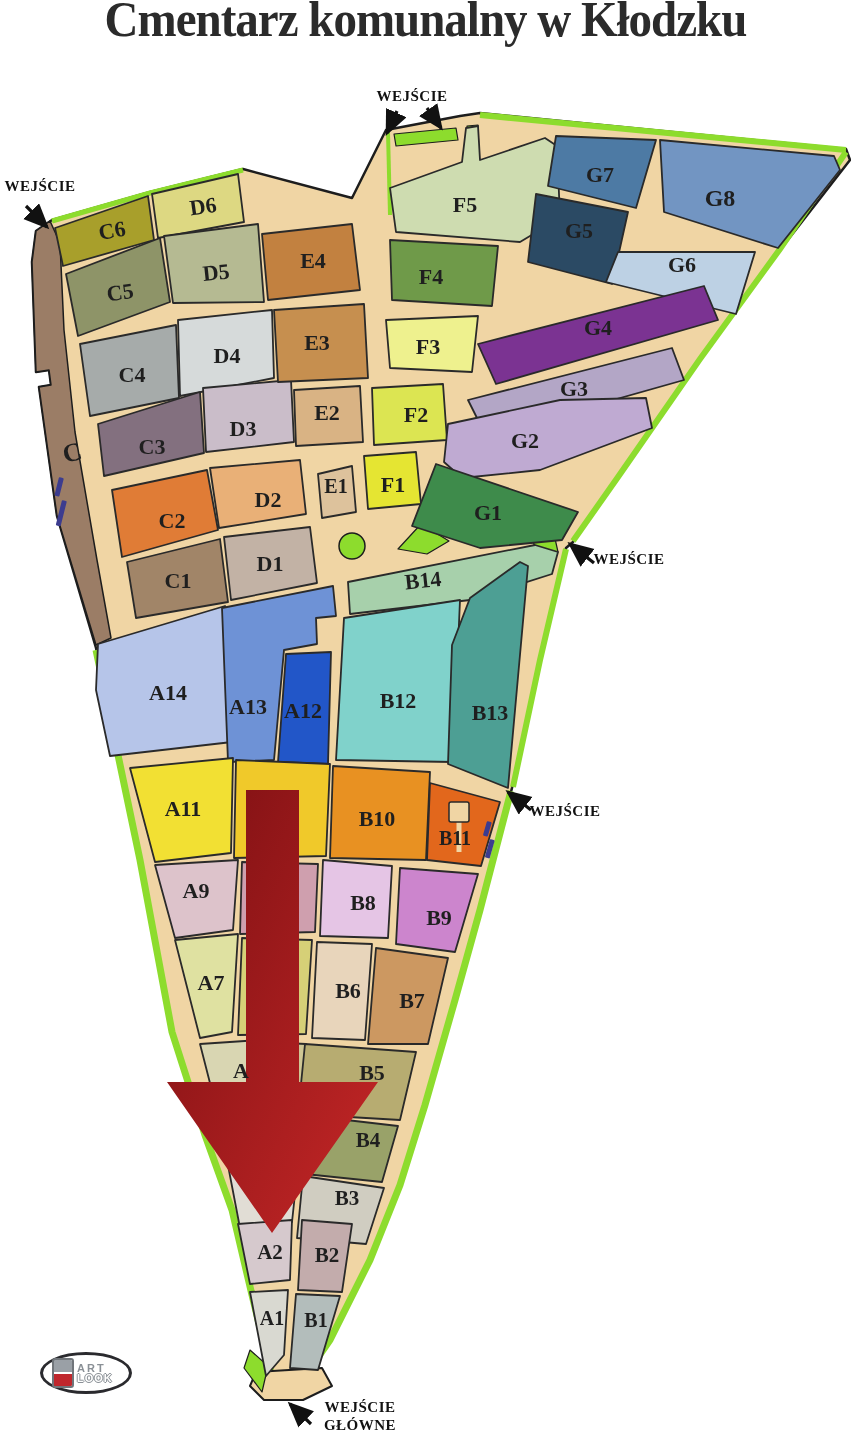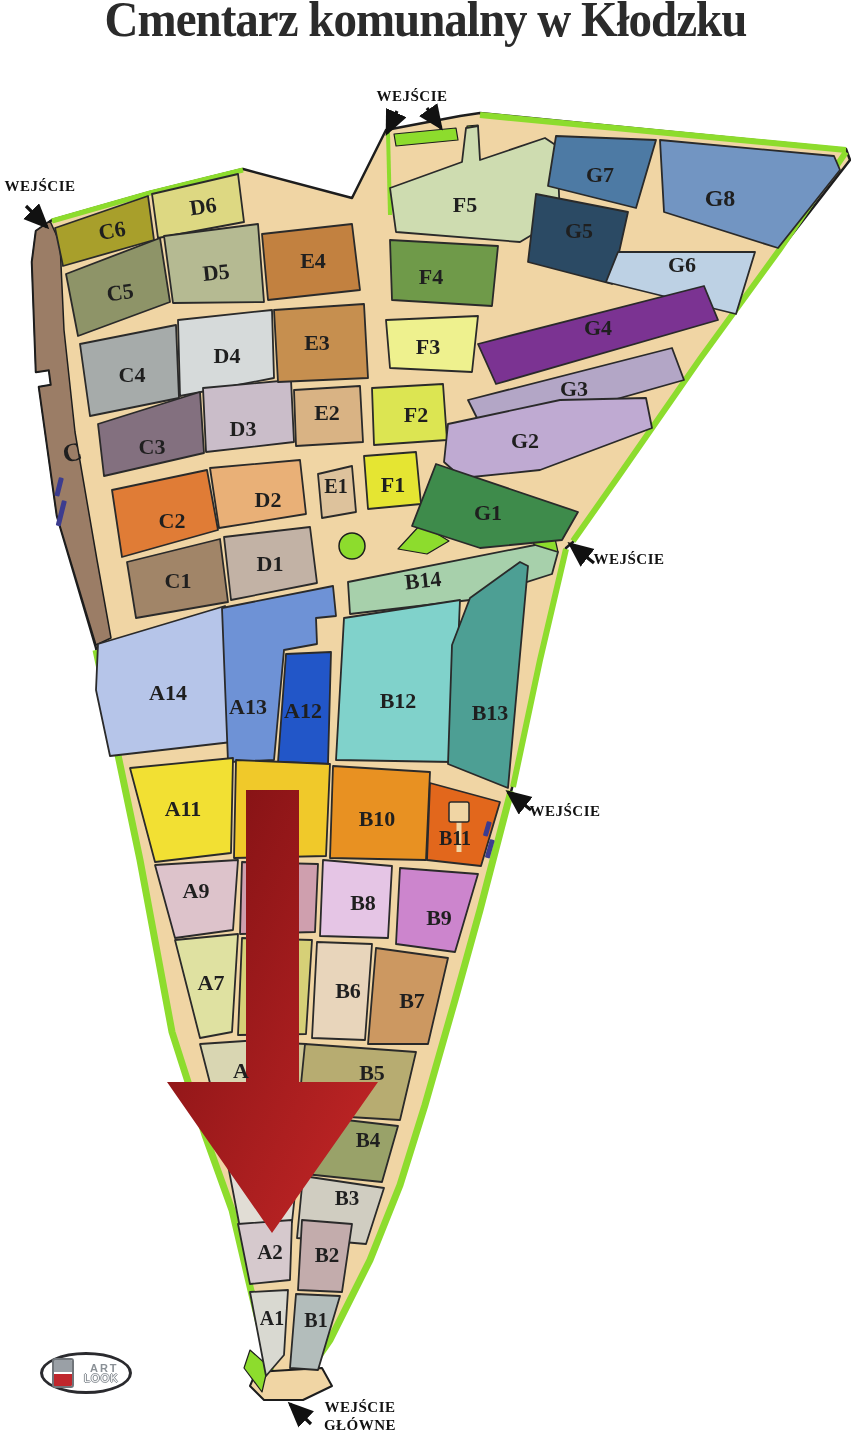--- a/index.html
+++ b/index.html
@@ -18,7 +18,7 @@
   .logo-icon{width:18px;height:26px;border:2px solid #70757a;border-radius:3px;overflow:hidden;flex:0 0 auto;}
   .logo-icon .li-top{height:12px;background:#9aa0a6;border-bottom:2px solid #fff;}
   .logo-icon .li-bottom{height:12px;background:#c0272d;}
-  .logo-text{display:flex;flex-direction:column;margin-left:10px;line-height:10px;align-items:flex-end;}
+  .logo-text{display:flex;flex-direction:column;margin-left:3px;line-height:10px;}
   .logo-text .lt1{font-family:"Liberation Sans",sans-serif;font-weight:700;font-size:11px;color:#8a9096;letter-spacing:2px;}
   .logo-text .lt2{font-family:"Liberation Sans",sans-serif;font-weight:400;font-size:11px;color:#ffffff;letter-spacing:1px;
     text-shadow:-1px 0 #8a9096,1px 0 #8a9096,0 -1px #8a9096,0 1px #8a9096;}

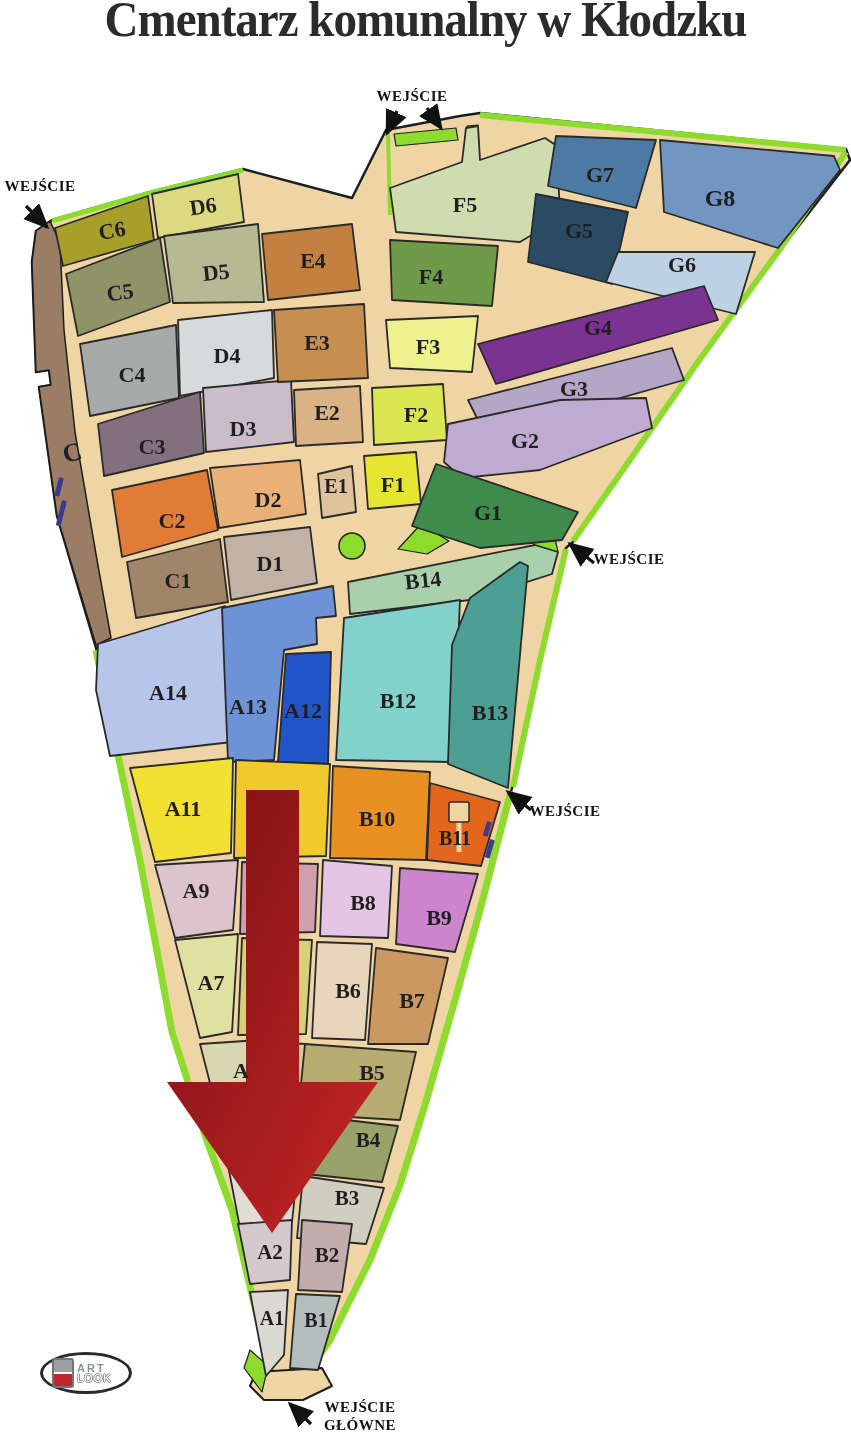--- a/index.html
+++ b/index.html
@@ -20,7 +20,7 @@
   .logo-icon .li-bottom{height:12px;background:#c0272d;}
   .logo-text{display:flex;flex-direction:column;margin-left:3px;line-height:10px;}
   .logo-text .lt1{font-family:"Liberation Sans",sans-serif;font-weight:700;font-size:11px;color:#8a9096;letter-spacing:2px;}
-  .logo-text .lt2{font-family:"Liberation Sans",sans-serif;font-weight:400;font-size:11px;color:#ffffff;letter-spacing:1px;
+  .logo-text .lt2{font-family:"Liberation Sans",sans-serif;font-weight:700;font-size:11px;color:#ffffff;letter-spacing:1px;
     text-shadow:-1px 0 #8a9096,1px 0 #8a9096,0 -1px #8a9096,0 1px #8a9096;}
 </style>
 </head>

